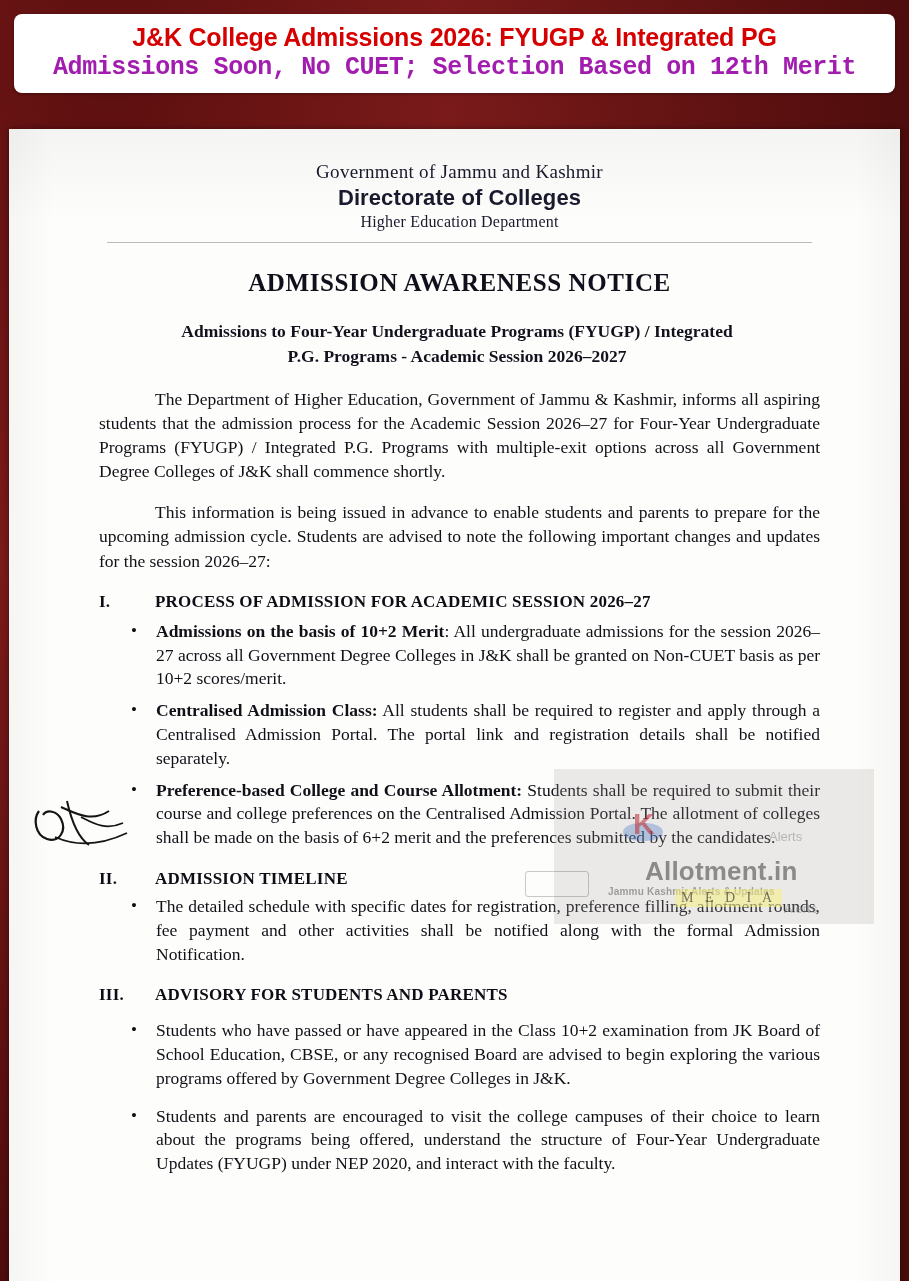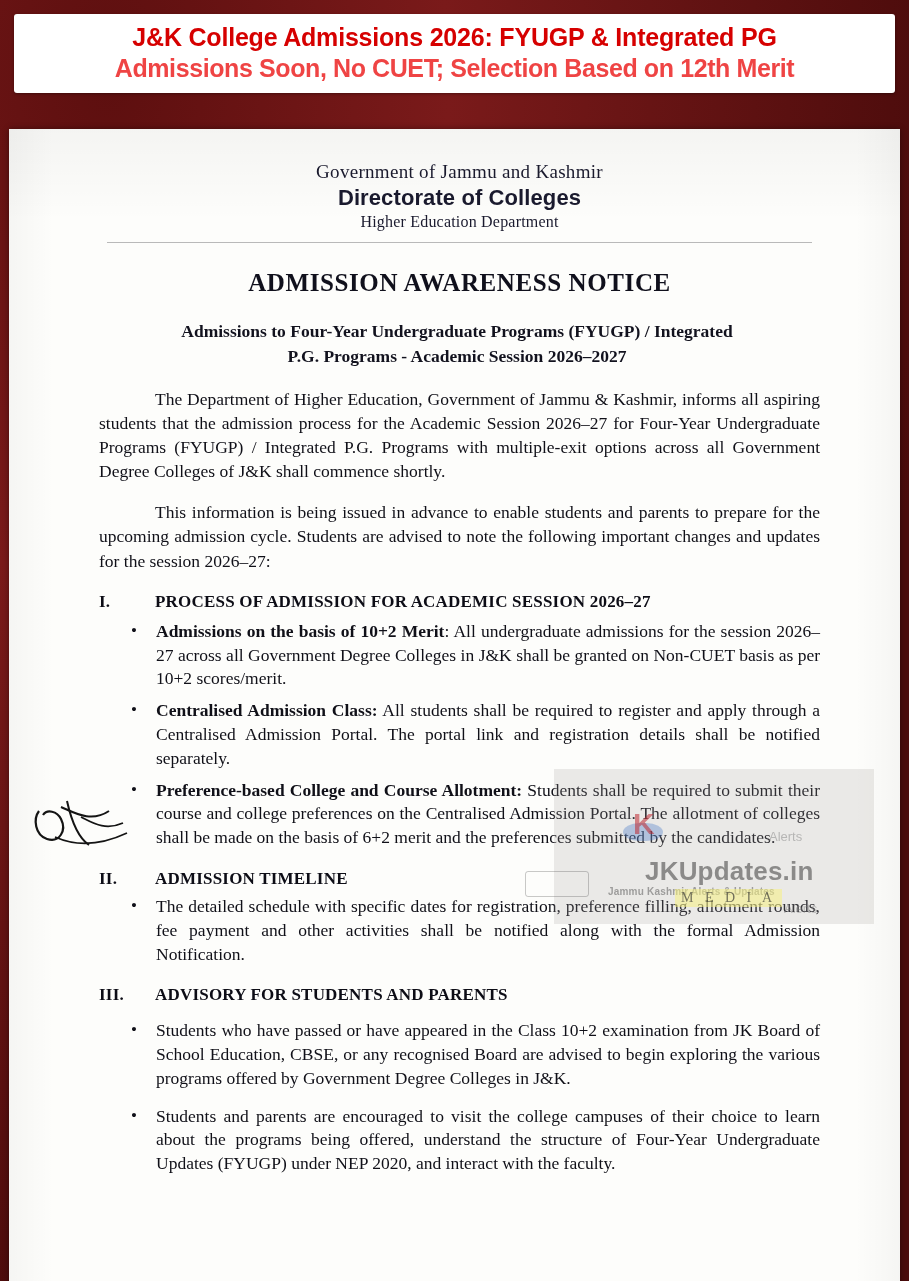--- a/index.html
+++ b/index.html
@@ -27,7 +27,7 @@
     left: 14px;
     right: 14px;
     background: #ffffff;
-    border-radius: 3px;
+    border-radius: 8px;
     padding: 8px 10px 10px 10px;
     box-sizing: border-box;
     text-align: center;

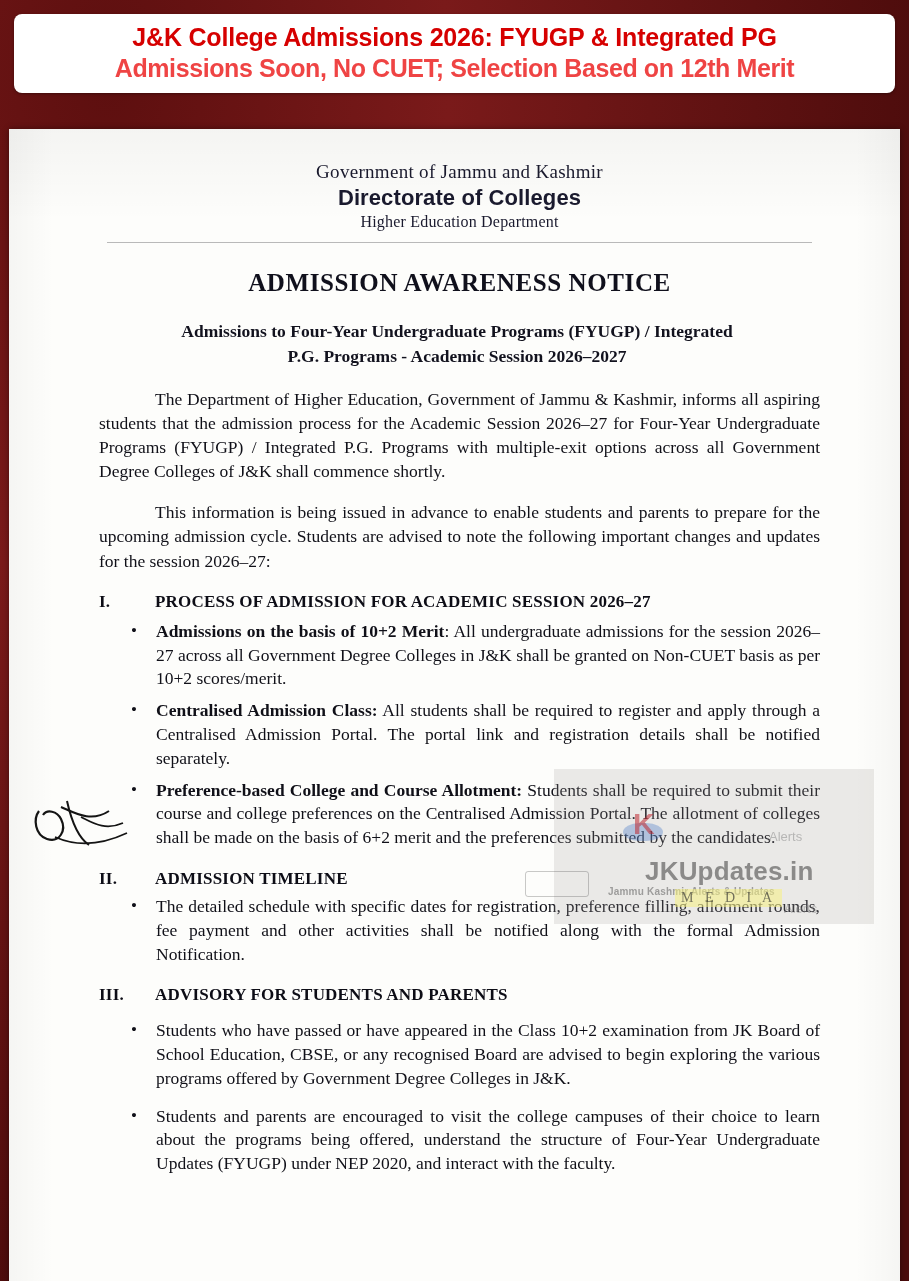--- a/index.html
+++ b/index.html
@@ -43,10 +43,10 @@
     white-space: nowrap;
   }
   .banner-line2 {
-    font-family: Liberation Sans, sans-serif;
+    font-family: Liberation Mono, monospace;
     font-weight: bold;
     font-size: 25px;
-    color: #ef4444;
+    color: #a21caf;
     letter-spacing: -0.4px;
     line-height: 1.22;
     white-space: nowrap;

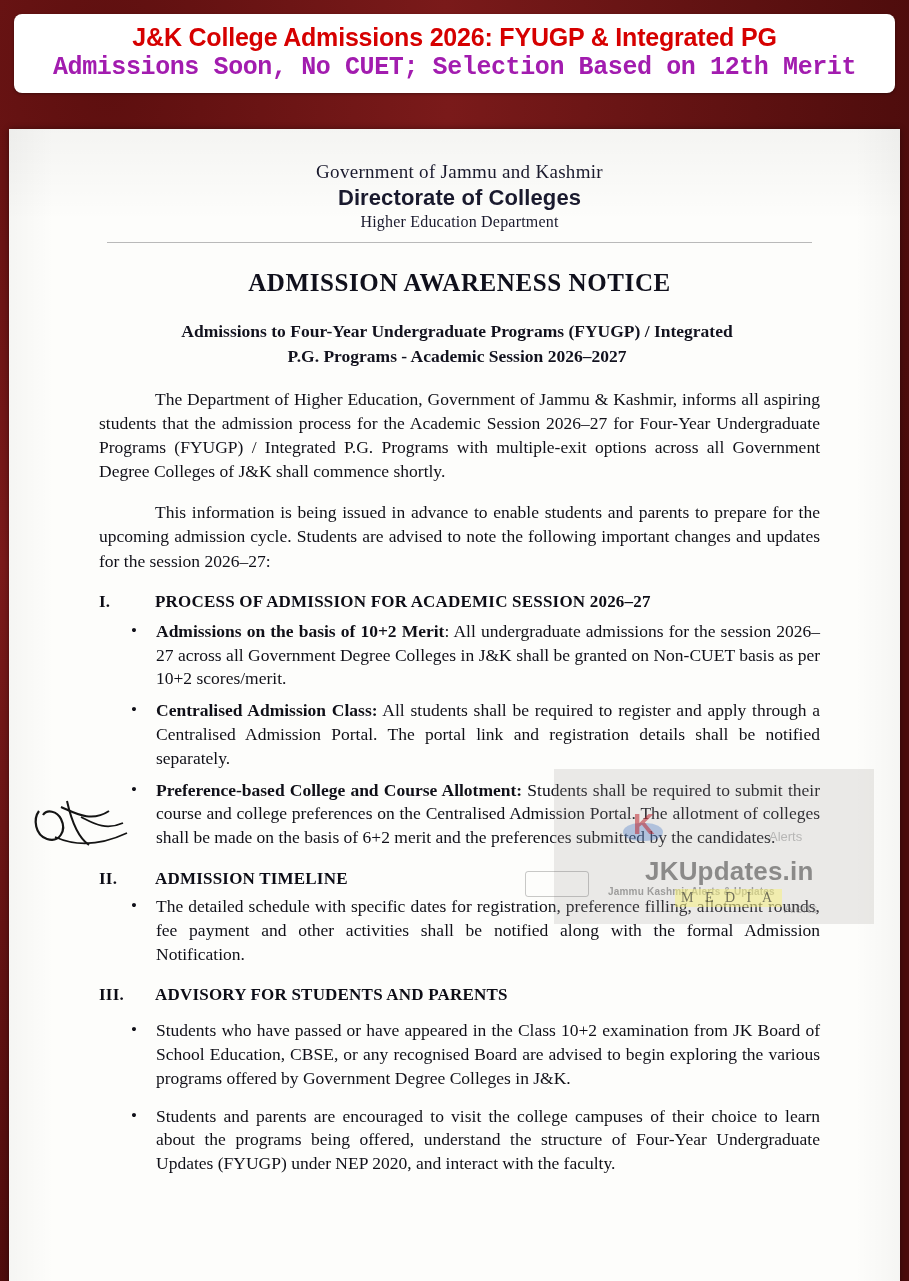--- a/index.html
+++ b/index.html
@@ -345,7 +345,7 @@
     <div class="wm-block"></div>
     <div class="wm-kdisc"></div>
     <div class="wm-k">K</div>
-    <div class="wm-jku">JKUpdates.in</div>
+    <div class="wm-jku">Allotment.in</div>
     <div class="wm-jksa">Jammu Kashmir Alerts &amp; Updates</div>
     <div class="wm-badge"></div>
     <div class="wm-media">M E D I A</div>

